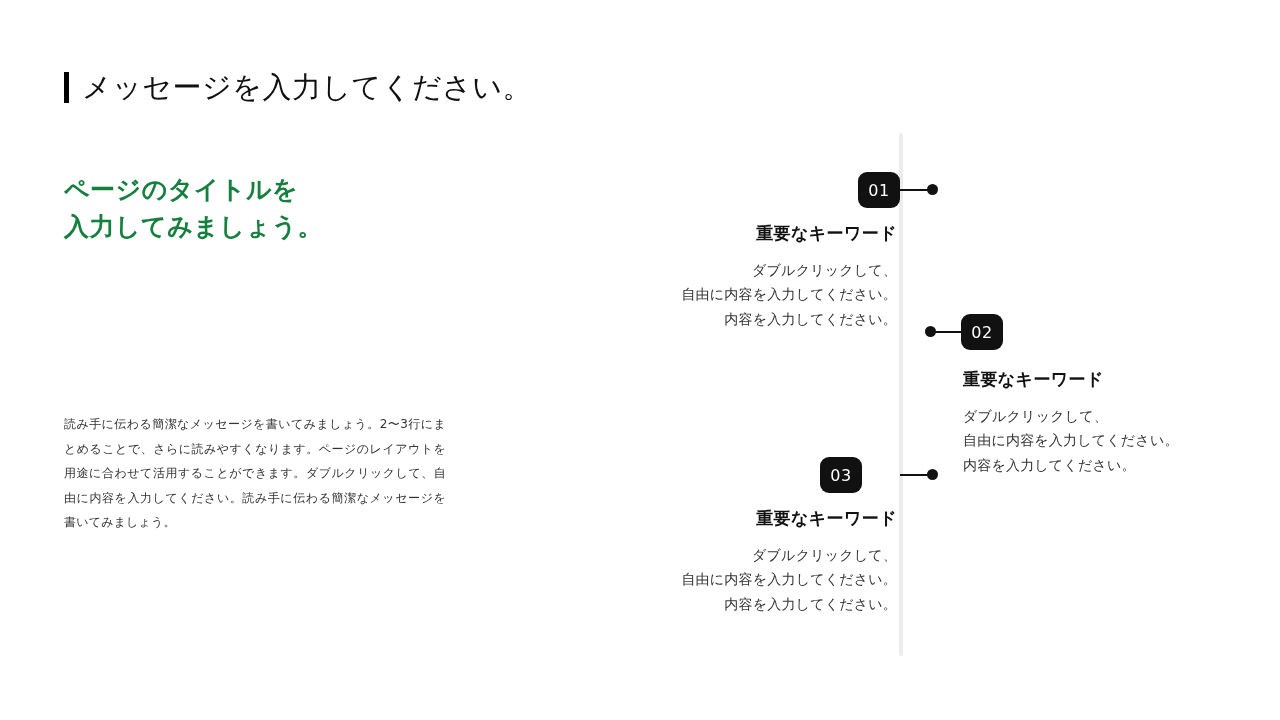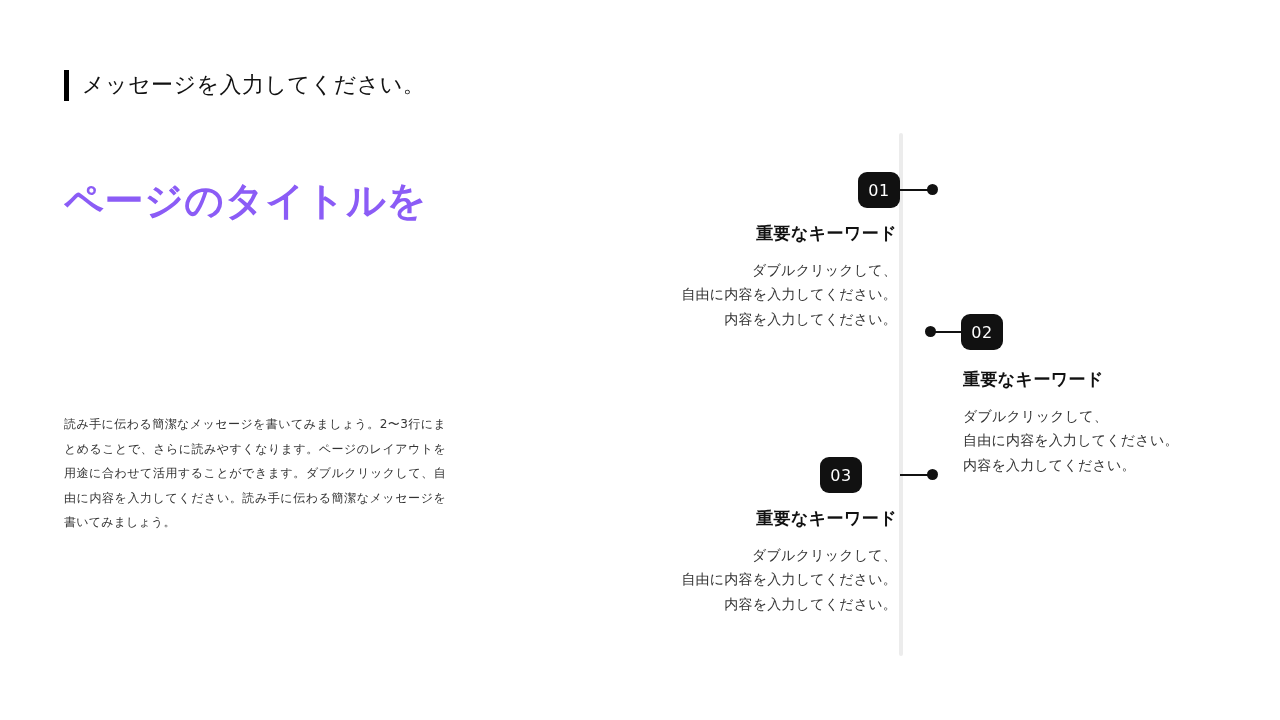--- a/index.html
+++ b/index.html
@@ -33,7 +33,7 @@
     flex: 0 0 auto;
   }
   .eyebrow-text {
-    font-size: 22px;
+    font-size: 29px;
     line-height: 1.2;
     letter-spacing: 0.5px;
     color: #111111;

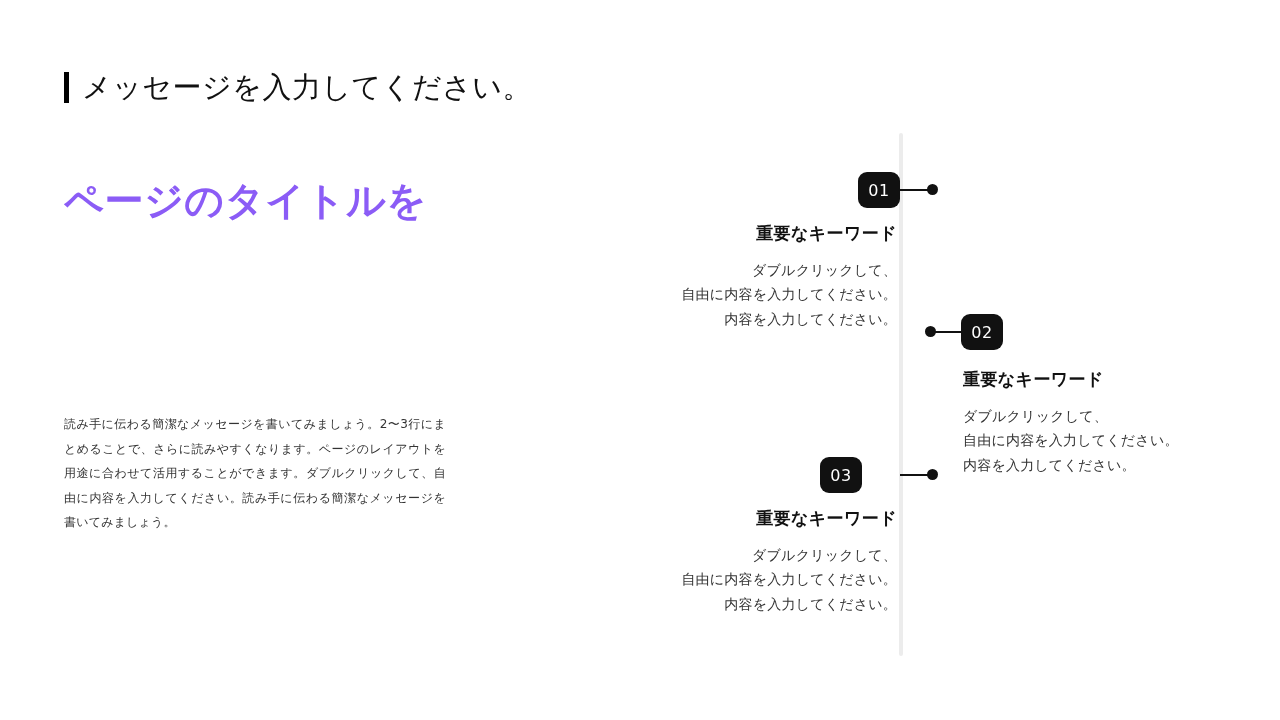--- a/index.html
+++ b/index.html
@@ -46,11 +46,11 @@
     left: 64px;
     top: 172px;
     width: 430px;
-    font-size: 39px;
+    font-size: 25px;
     font-weight: 700;
     line-height: 1.47;
     letter-spacing: 0.5px;
-    color: #8b5cf6;
+    color: #15803d;
   }
   .page-title span { display: block; }
 

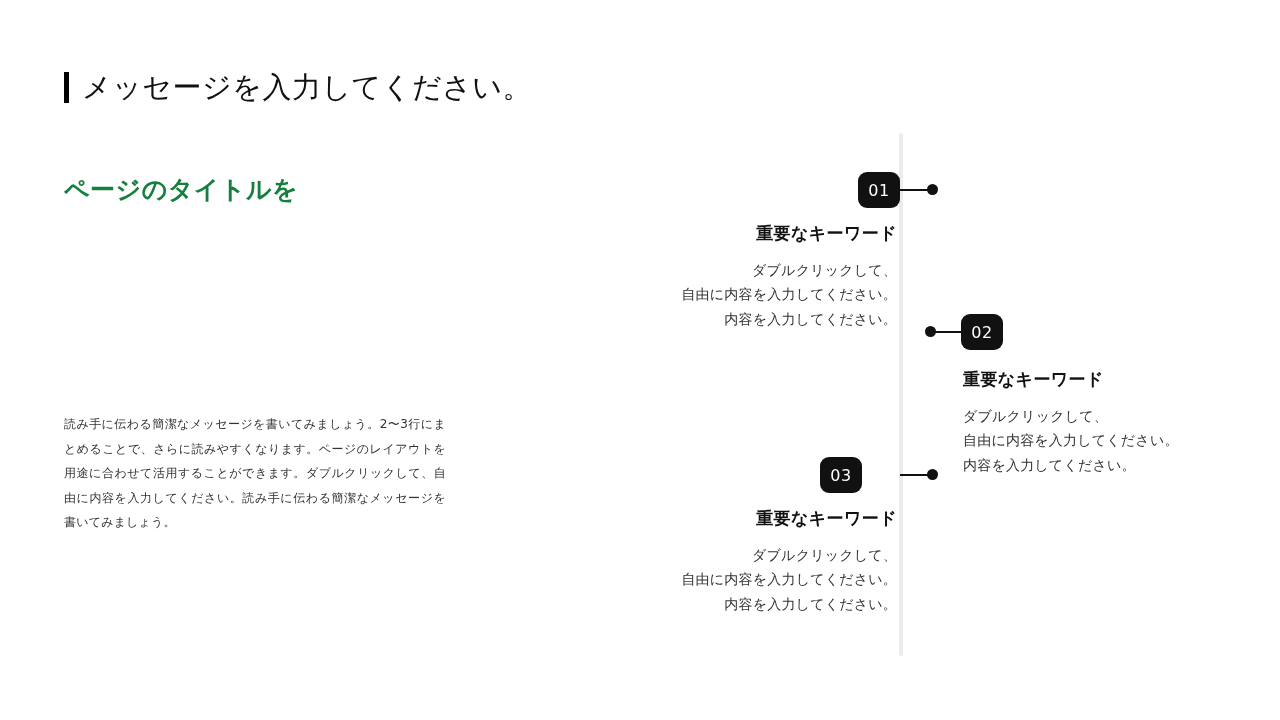--- a/index.html
+++ b/index.html
@@ -155,6 +155,7 @@
 
 <div class="page-title">
   <span>ページのタイトルを</span>
+  <span>入力してみましょう。</span>
 </div>
 
 <div class="body-copy">読み手に伝わる簡潔なメッセージを書いてみましょう。2〜3行にまとめることで、さらに読みやすくなります。ページのレイアウトを 用途に合わせて活用することができます。ダブルクリックして、自由に内容を入力してください。読み手に伝わる簡潔なメッセージを書いてみましょう。</div>

